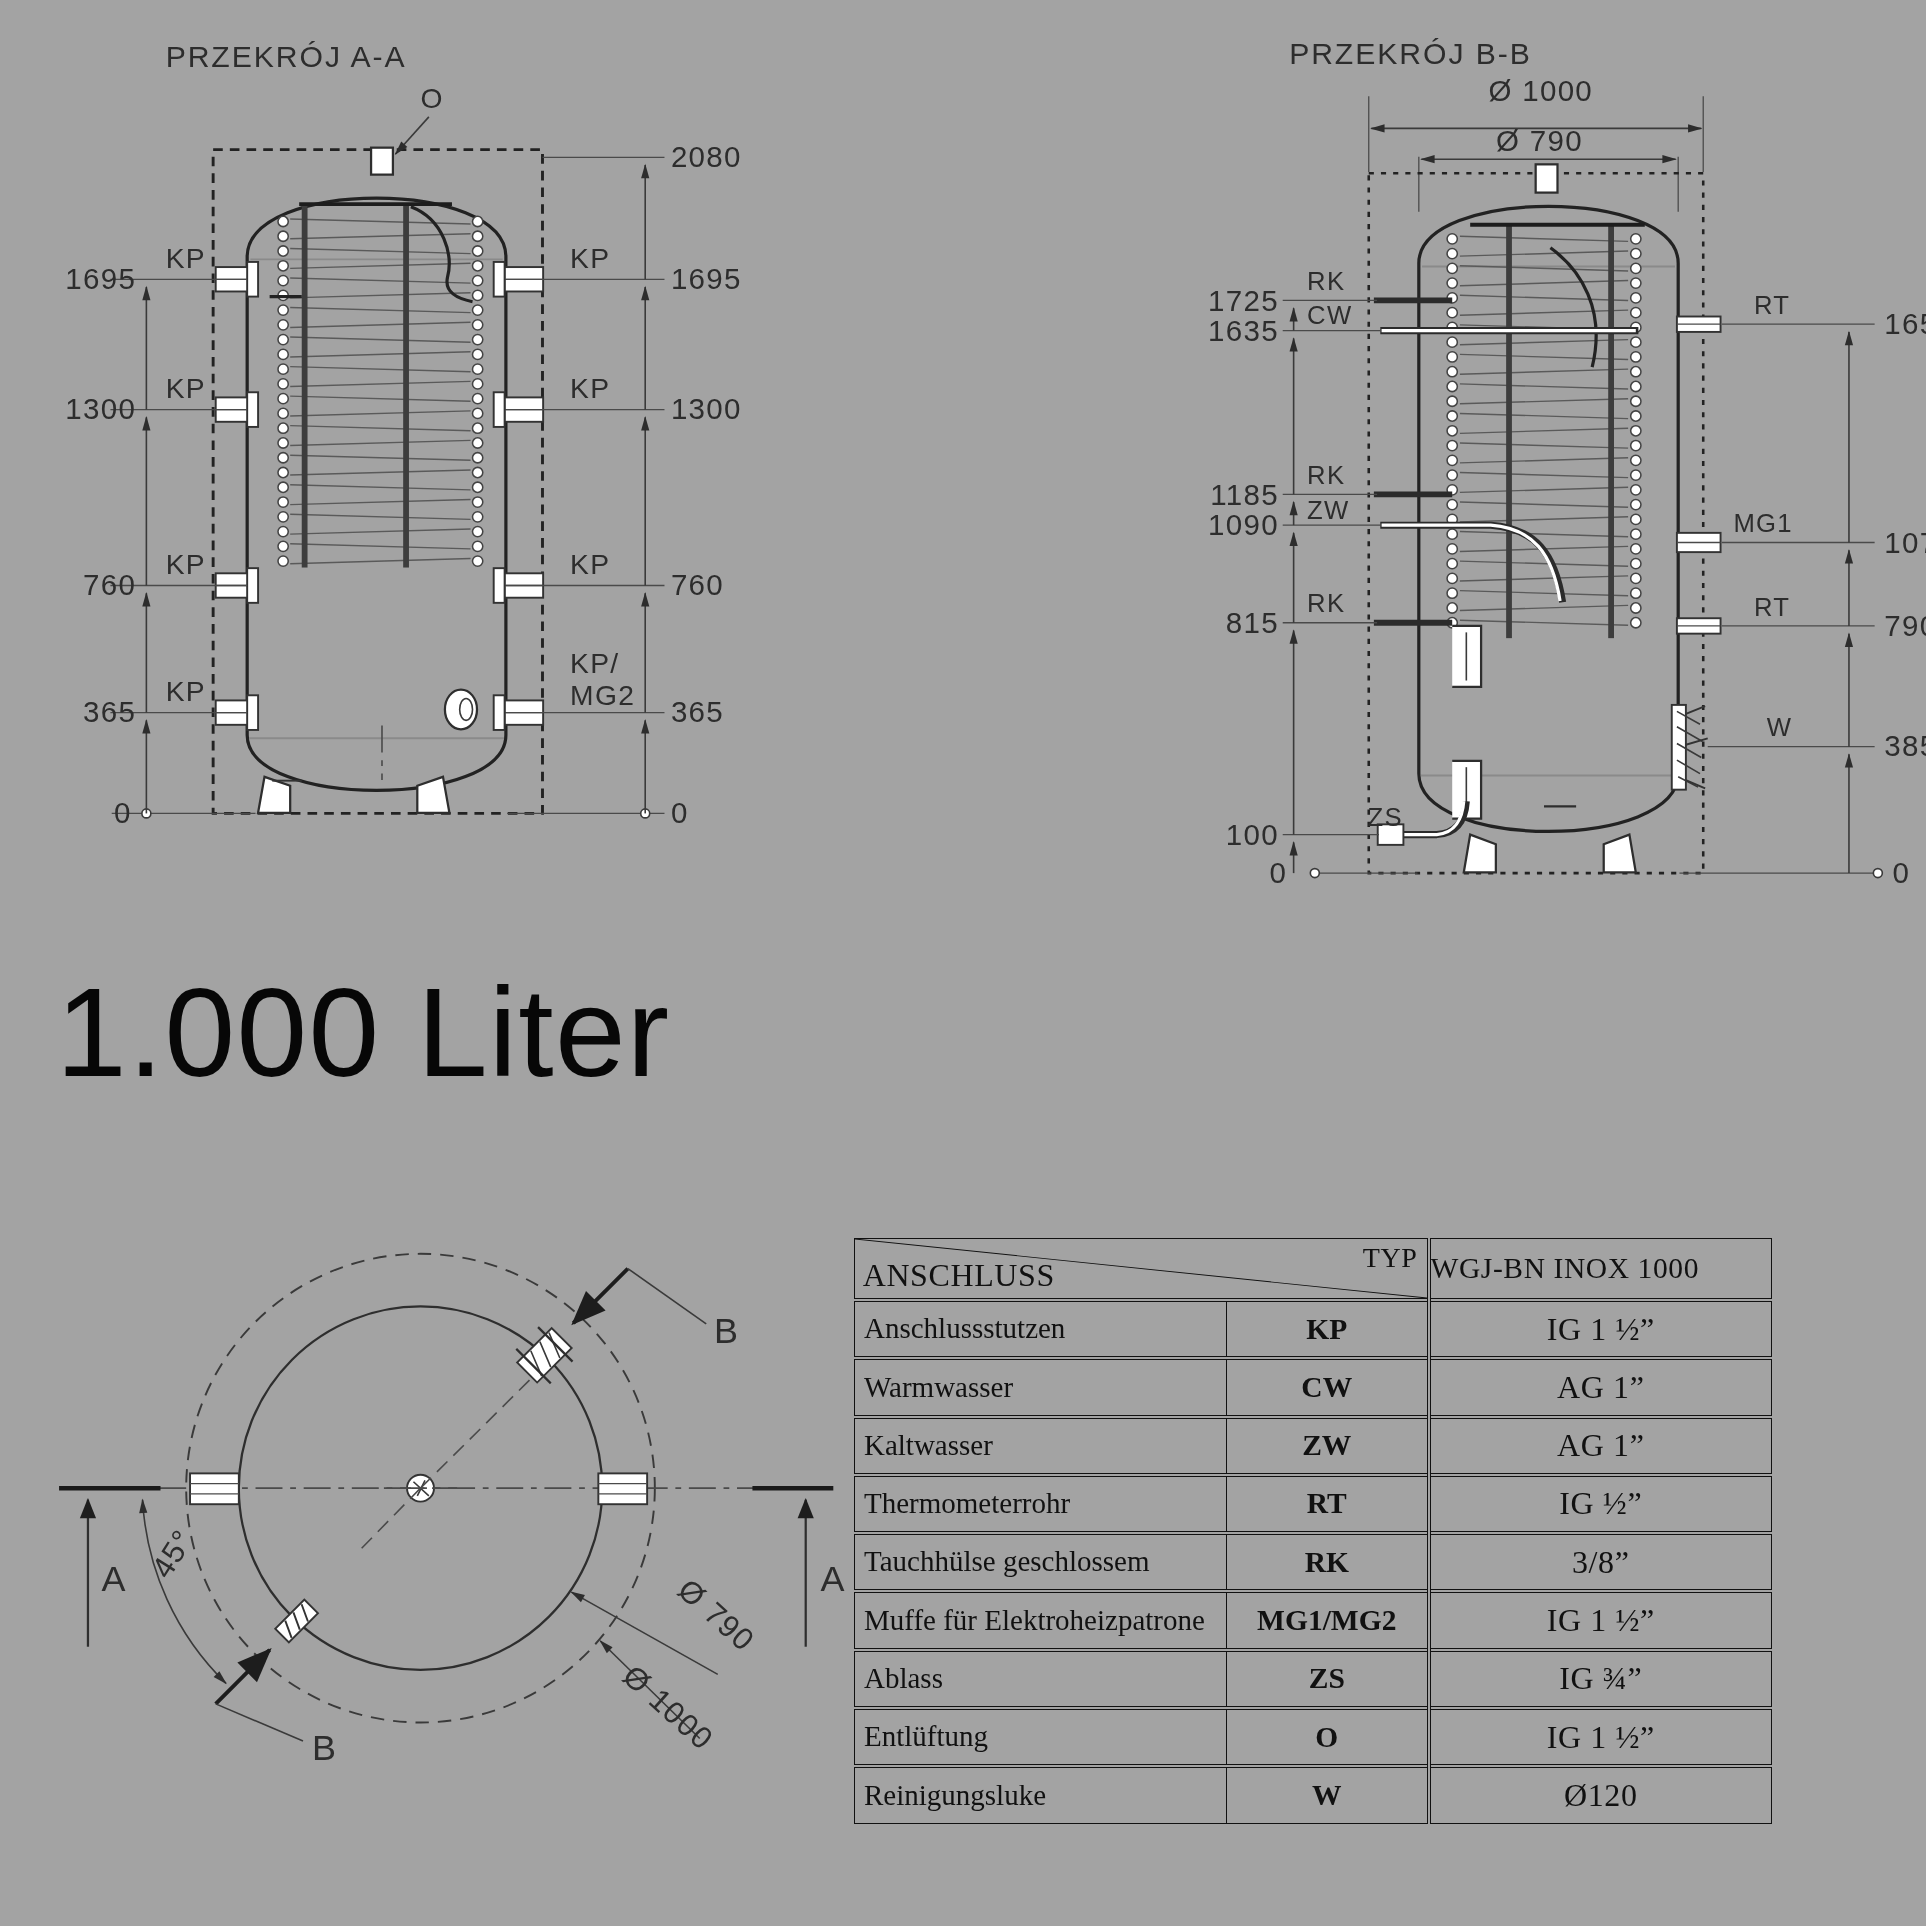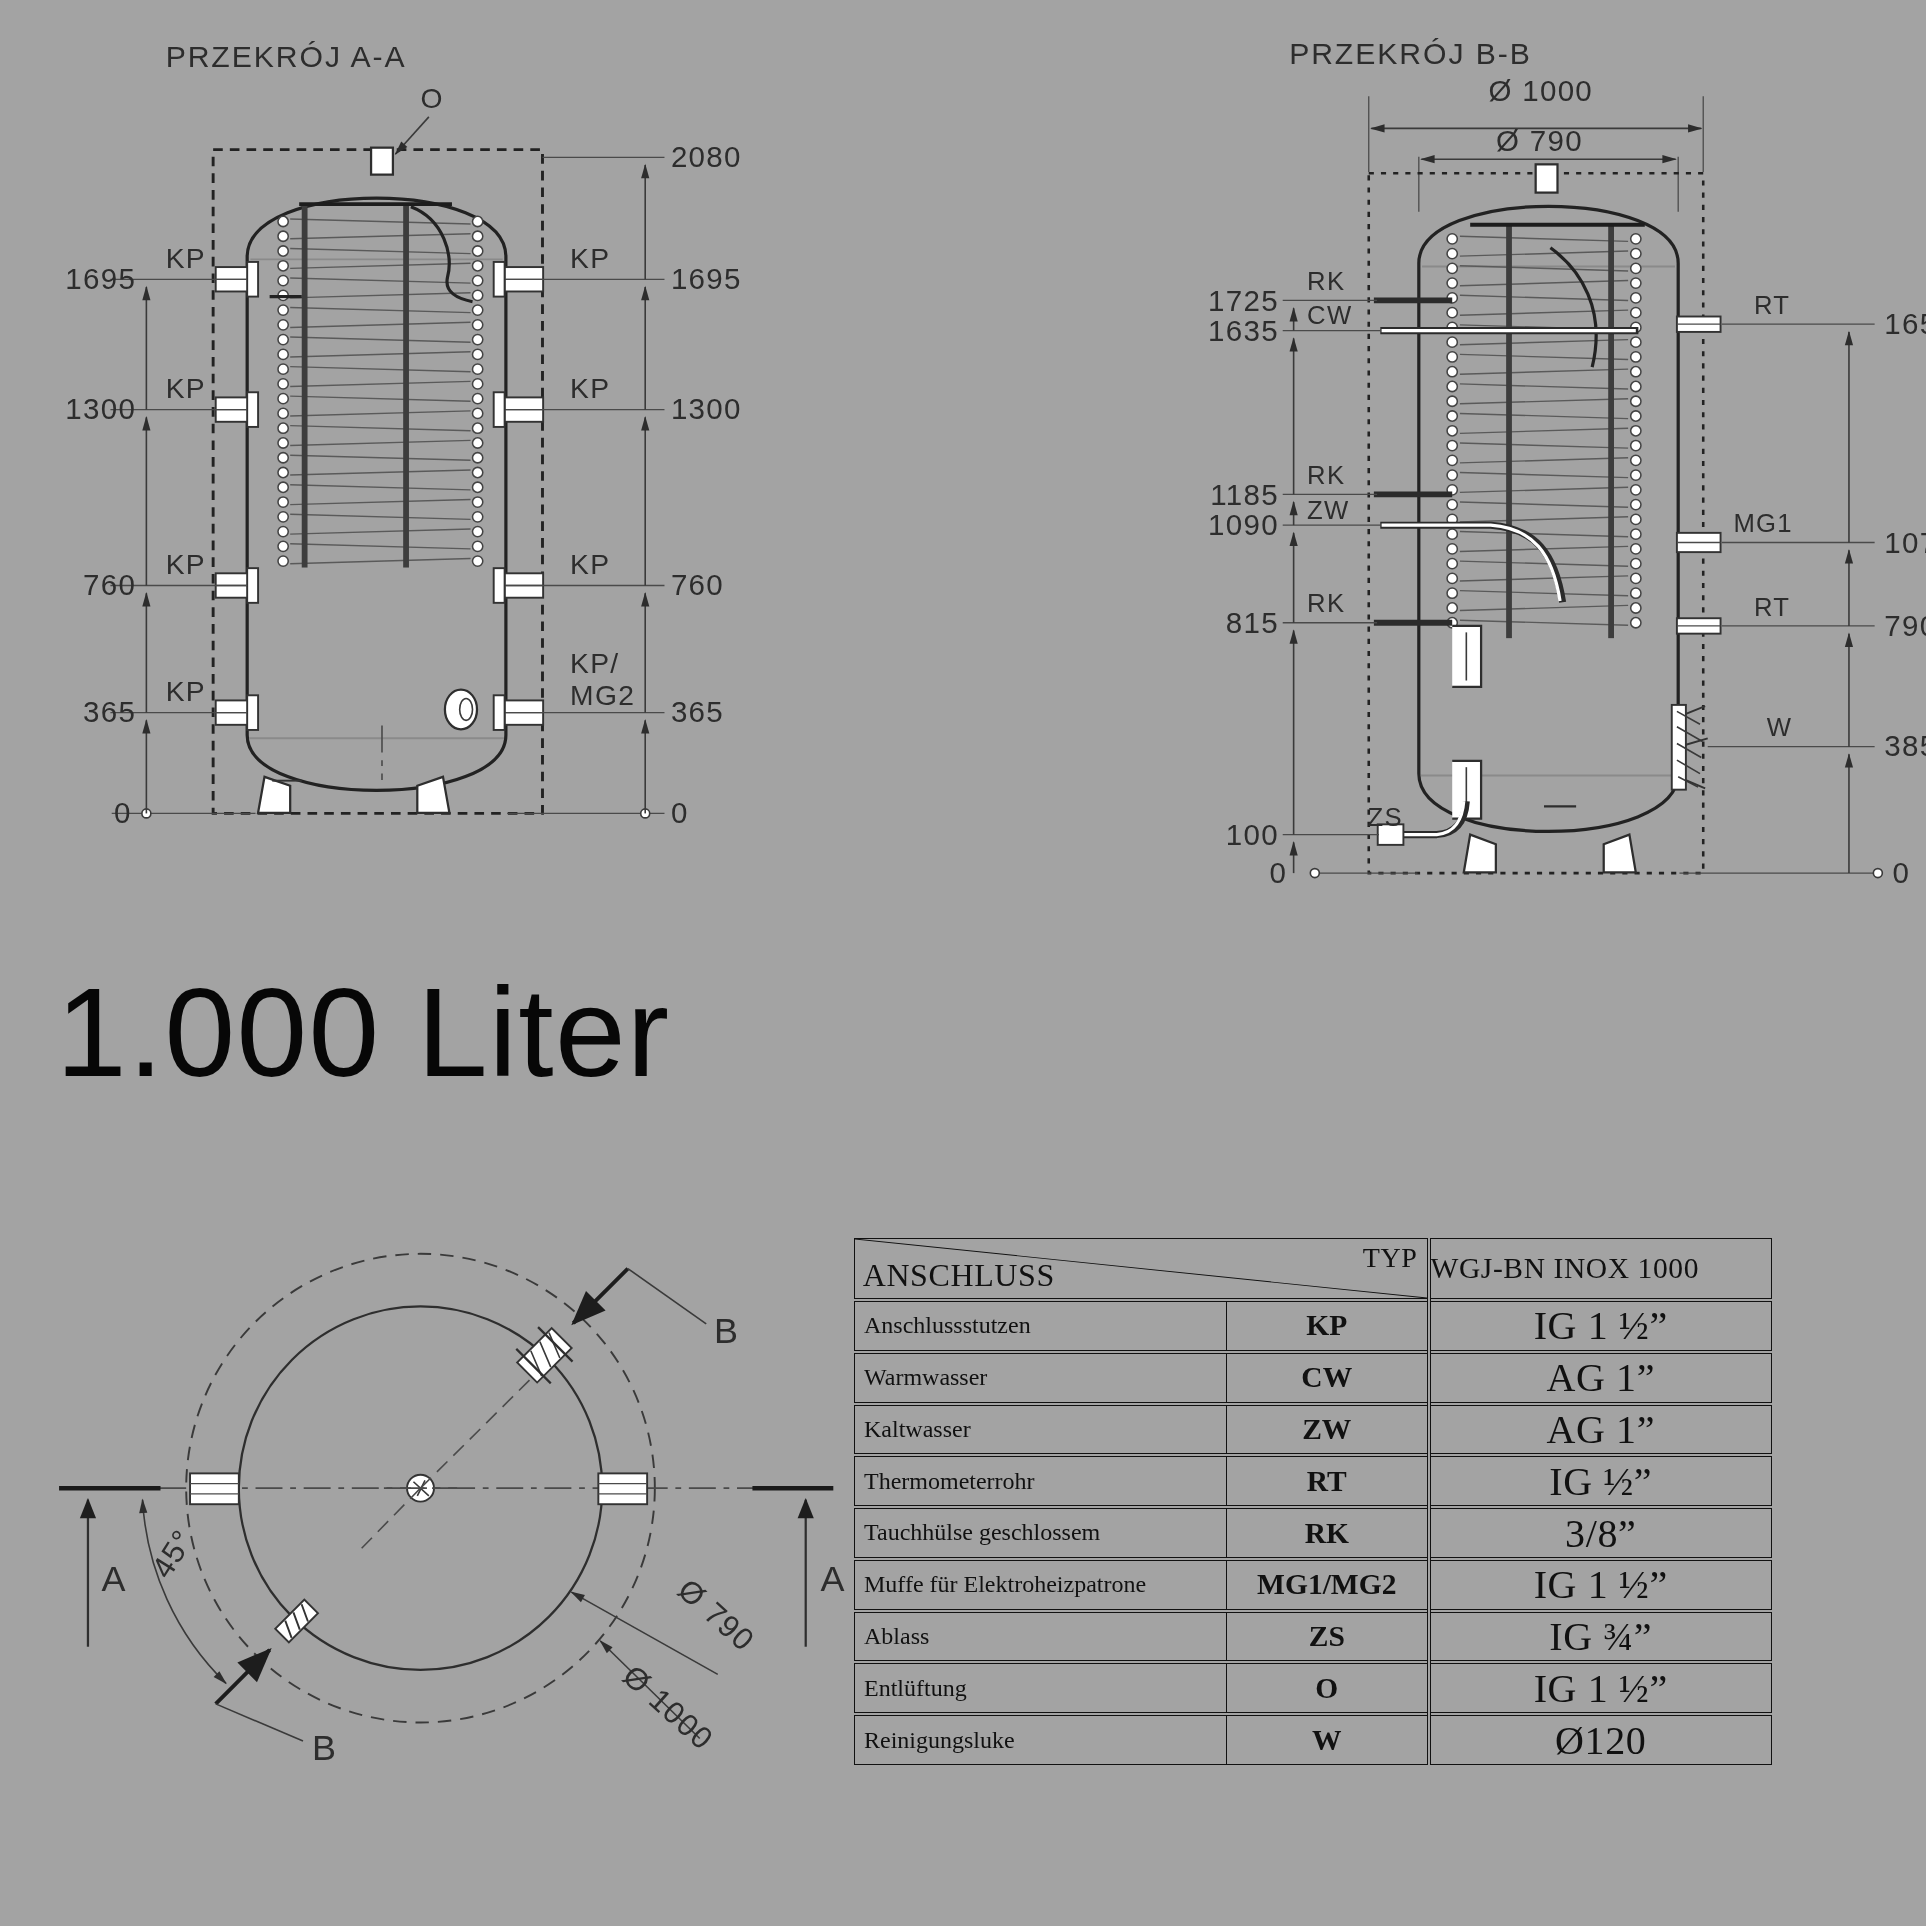--- a/index.html
+++ b/index.html
@@ -51,7 +51,7 @@
   .conn th.c3,.conn td.c3{border-left:4.5px double #111;}
   .conn td.c2{border-left:1.9px solid #111;}
   .conn{border:1.9px solid #111;}
-  .conn .name{font-size:24px;text-align:left;padding:8.3px 5.1px 8.3px 9px;line-height:1.3;}
+  .conn .name{font-size:29px;text-align:left;padding:8.3px 5.1px 8.3px 9px;line-height:1.3;}
   .conn .code{font-size:29.5px;font-weight:bold;text-align:center;}
   .conn .size{font-size:40px;text-align:center;letter-spacing:0.6px;}
   .typ{position:absolute;top:2.6px;right:9px;font-size:28px;letter-spacing:0.6px;}

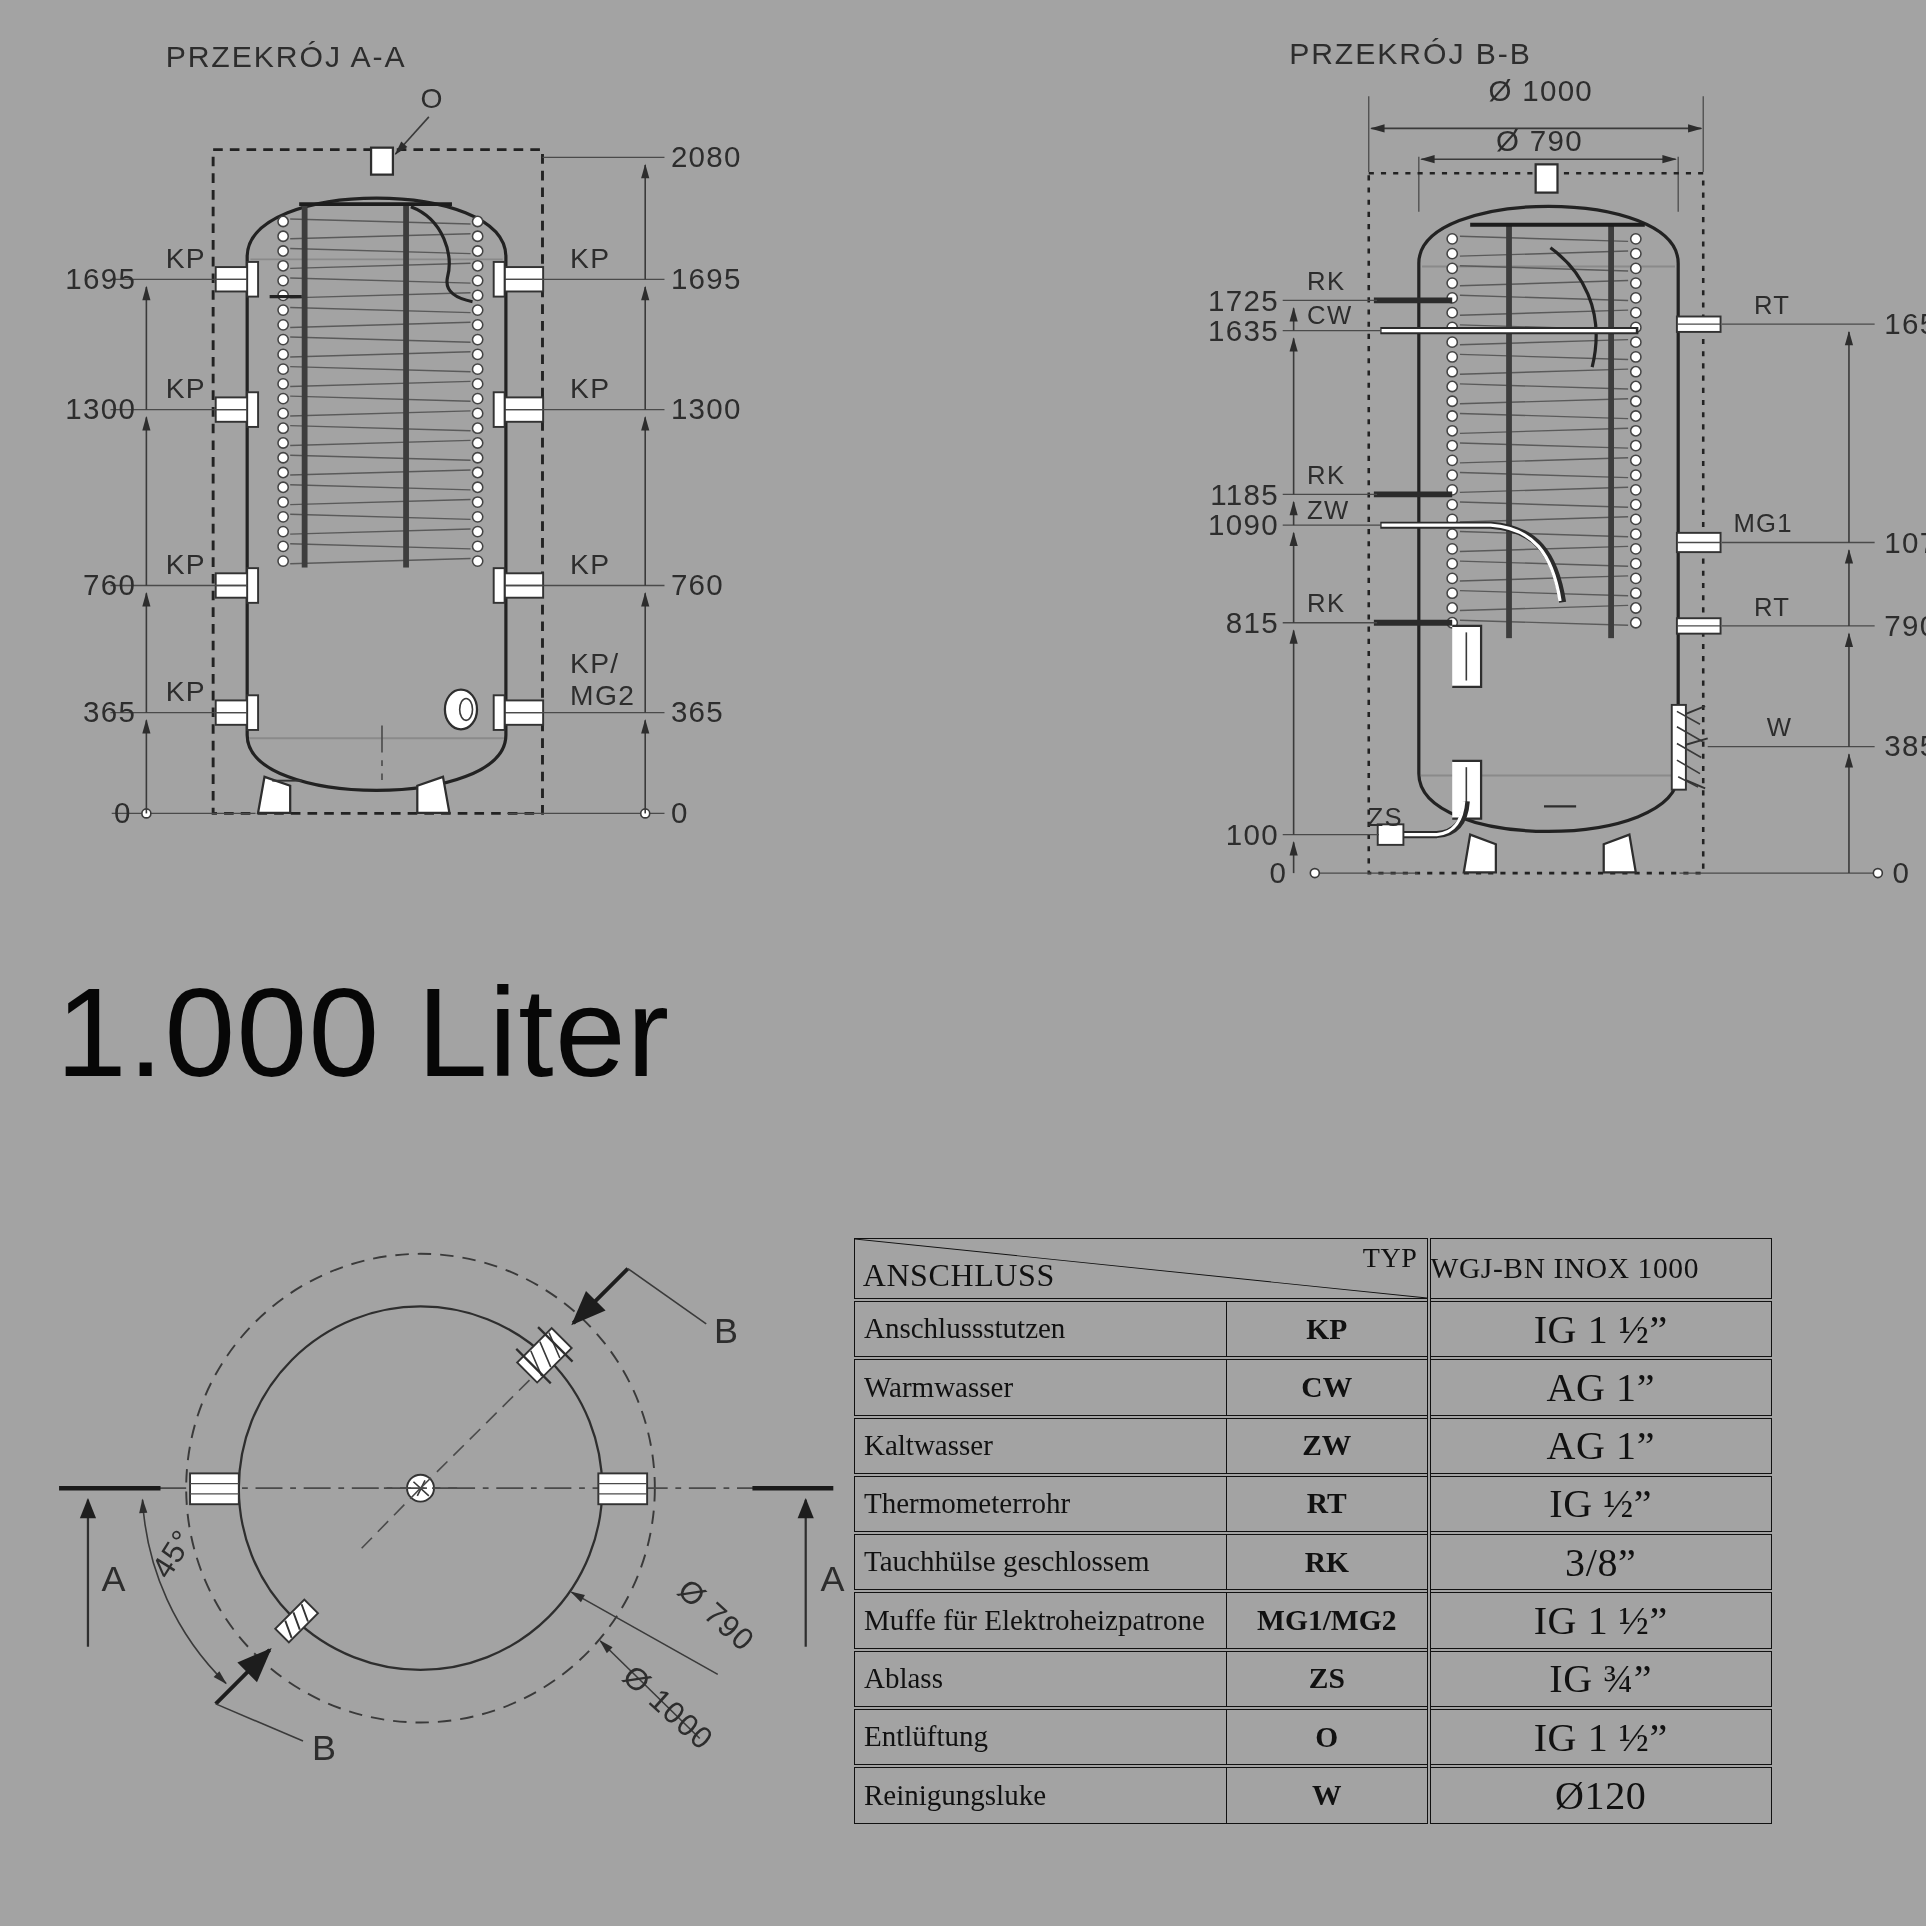--- a/index.html
+++ b/index.html
@@ -53,7 +53,7 @@
   .conn{border:1.9px solid #111;}
   .conn .name{font-size:29px;text-align:left;padding:8.3px 5.1px 8.3px 9px;line-height:1.3;}
   .conn .code{font-size:29.5px;font-weight:bold;text-align:center;}
-  .conn .size{font-size:40px;text-align:center;letter-spacing:0.6px;}
+  .conn .size{font-size:32px;text-align:center;letter-spacing:0.6px;}
   .typ{position:absolute;top:2.6px;right:9px;font-size:28px;letter-spacing:0.6px;}
   .ansch{position:absolute;bottom:3.9px;left:7.7px;font-size:32px;letter-spacing:0.6px;}
   .model{font-size:29.5px;font-weight:bold;text-align:left;letter-spacing:0.6px;}

